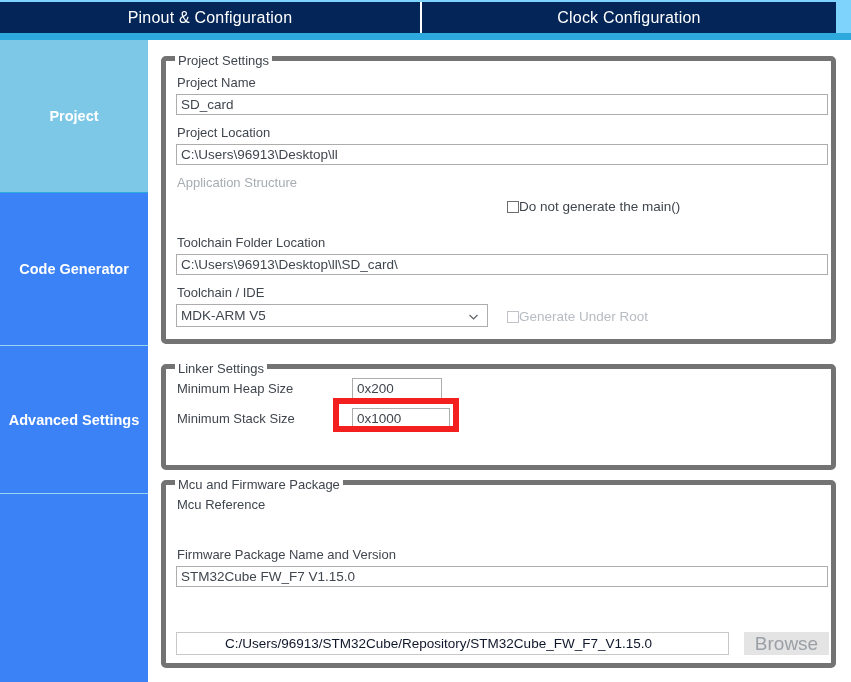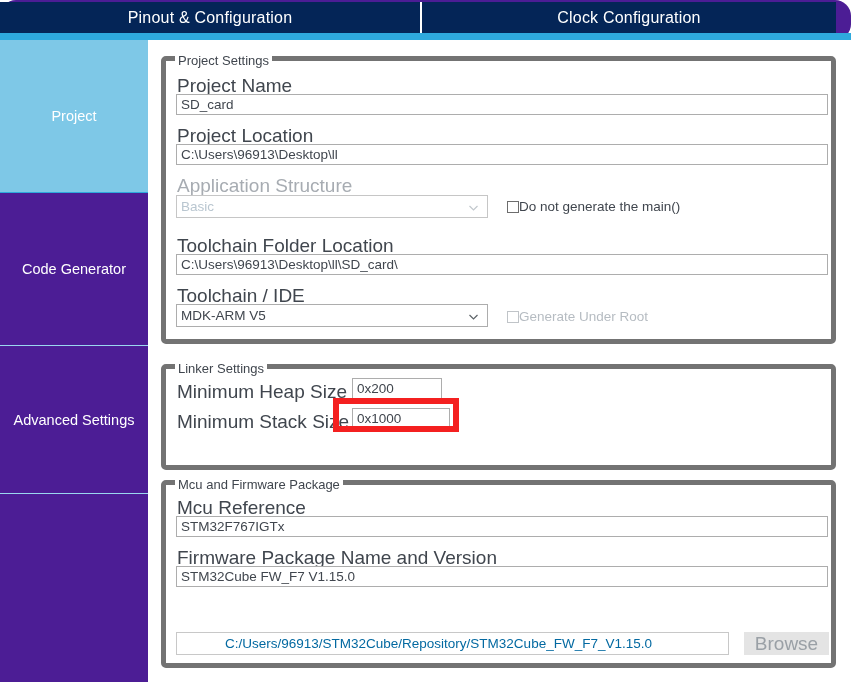--- a/index.html
+++ b/index.html
@@ -21,8 +21,7 @@
     left: 0; top: 0;
     width: 851px;
     height: 40px;
-    background: #4c1d95;
-    border-radius: 16px;
+    background: #7dd3fc;
   }
   .tab {
     position: absolute;

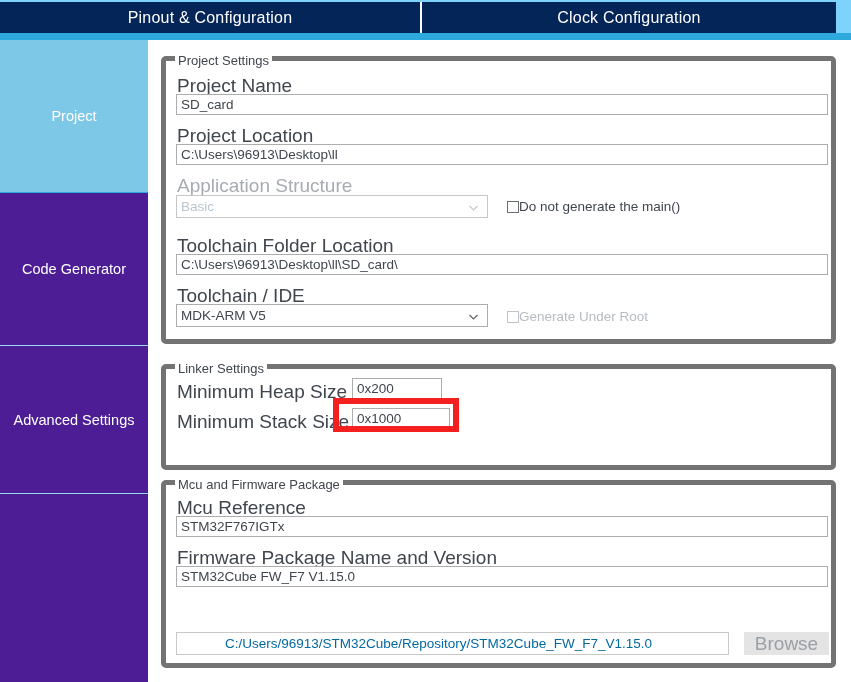--- a/index.html
+++ b/index.html
@@ -113,7 +113,7 @@
   
   .lbl {
     position: absolute;
-    font-size: 19px;
+    font-size: 13px;
     color: #40464e;
     white-space: nowrap;
     text-align: right;

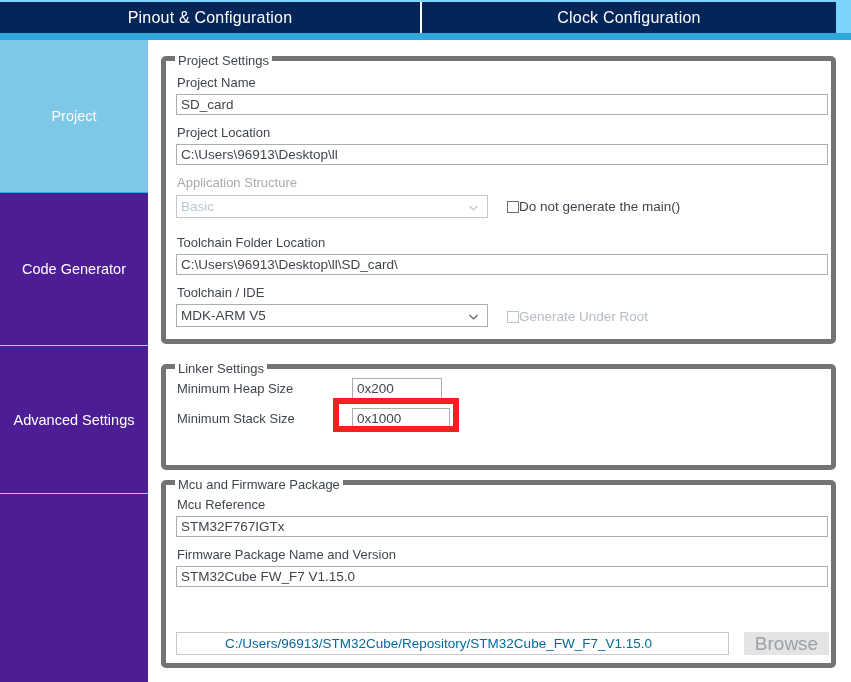--- a/index.html
+++ b/index.html
@@ -56,7 +56,8 @@
     left: 0; top: 40px;
     width: 148px;
     height: 642px;
-    background: #4c1d95;
+    background: #3b82f6;
+    font-weight: bold;
   }
   .side-item {
     position: absolute;

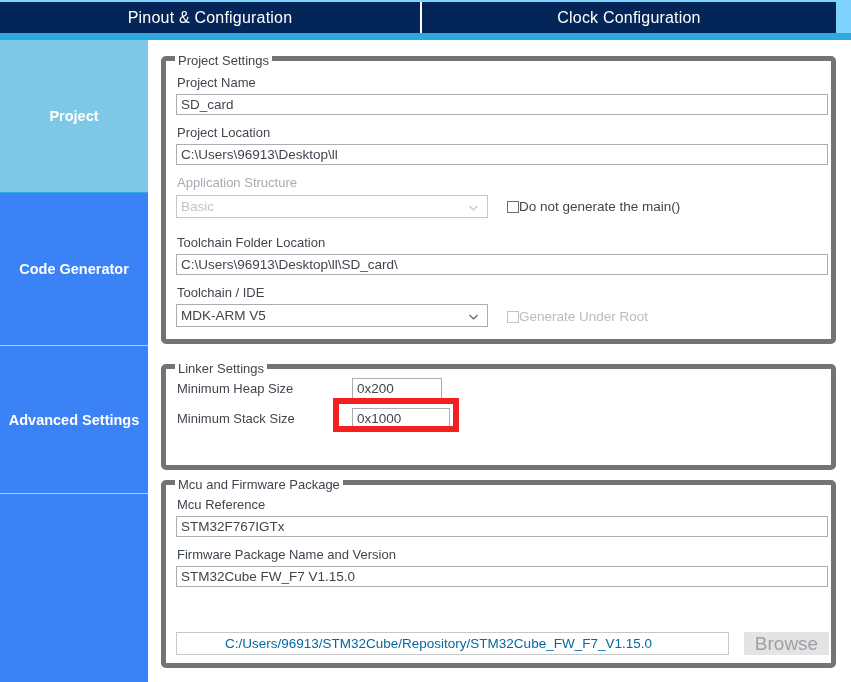--- a/index.html
+++ b/index.html
@@ -262,14 +262,6 @@
     <div class="field" style="left:10px; top:83px; width:652px;">C:\Users\96913\Desktop\ll</div>
 
     <div class="lbl disabled" style="left:11px; top:114px;">Application Structure</div>
-    <div class="combo disabled" style="left:10px; top:134px; width:312px;">
-      <span>Basic</span>
-      <span class="chev">
-        <svg width="11" height="11" viewBox="0 0 11 11">
-            <polyline points="1.5,3.5 5.5,7.5 9.5,3.5" fill="none" stroke="#c2c8cd" stroke-width="1.2"></polyline>
-          </svg>
-      </span>
-    </div>
 
     <div class="cbrow" style="left:341px; top:138px;">
       <span class="cbox"></span>

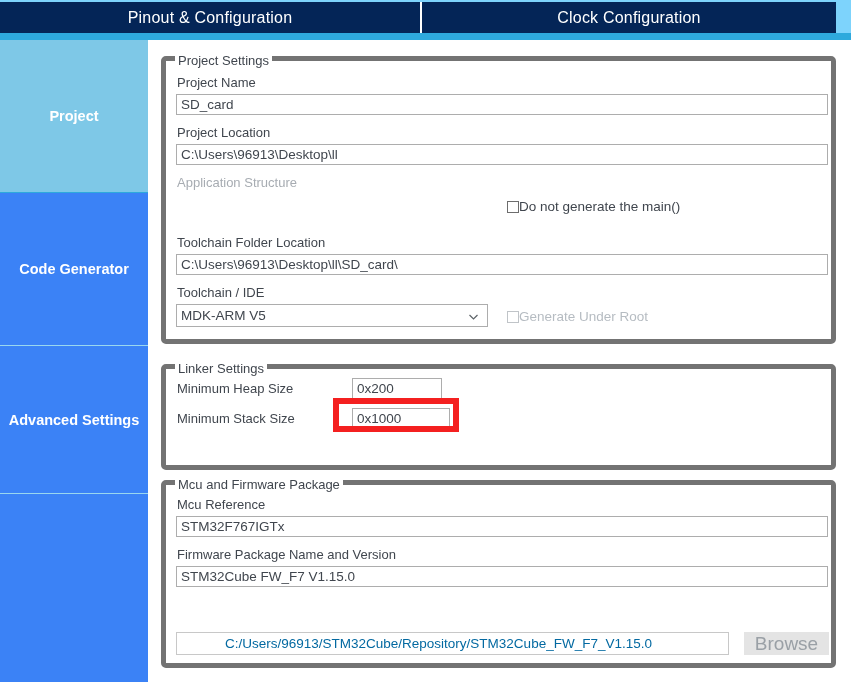--- a/index.html
+++ b/index.html
@@ -303,7 +303,6 @@
     <div class="group-title">Mcu and Firmware Package</div>
 
     <div class="lbl" style="left:11px; top:12px;">Mcu Reference</div>
-    <div class="field" style="left:10px; top:31px; width:652px;">STM32F767IGTx</div>
 
     <div class="lbl" style="left:11px; top:62px;">Firmware Package Name and Version</div>
     <div class="field" style="left:10px; top:81px; width:652px;">STM32Cube FW_F7 V1.15.0</div>

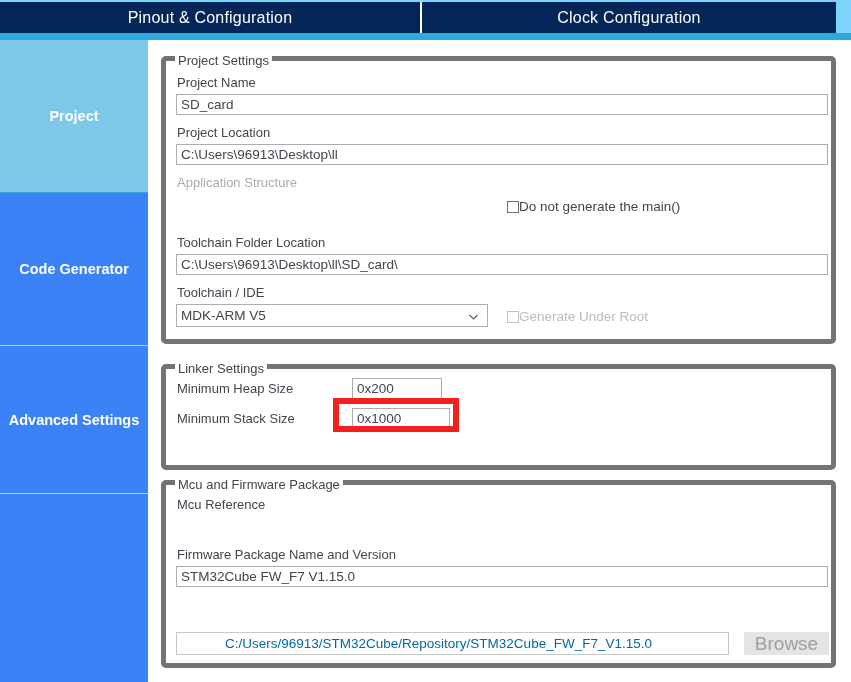--- a/index.html
+++ b/index.html
@@ -136,7 +136,7 @@
     overflow: hidden;
   }
   .field.path-disabled {
-    color: #0369a1;
+    color: #0f172a;
     border-color: #c8c8c8;
     padding-left: 48px;
   }

